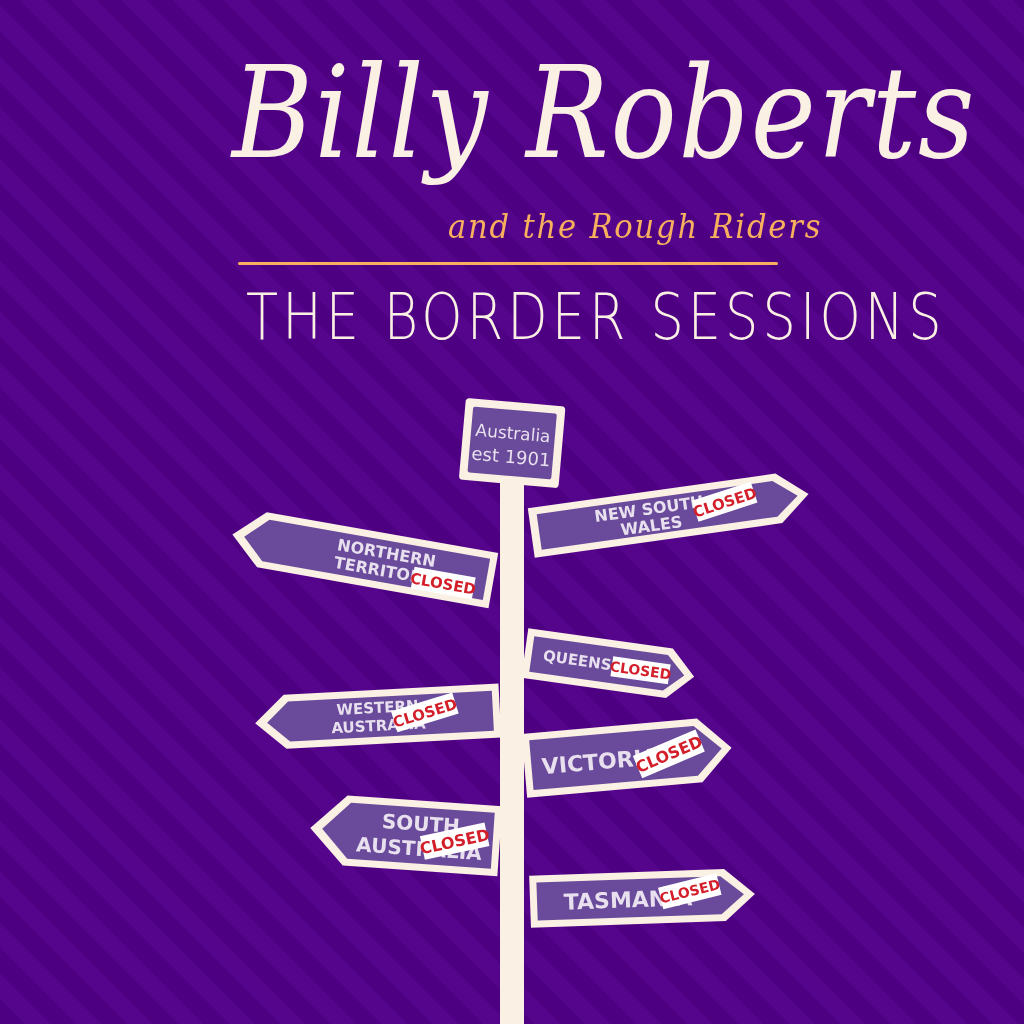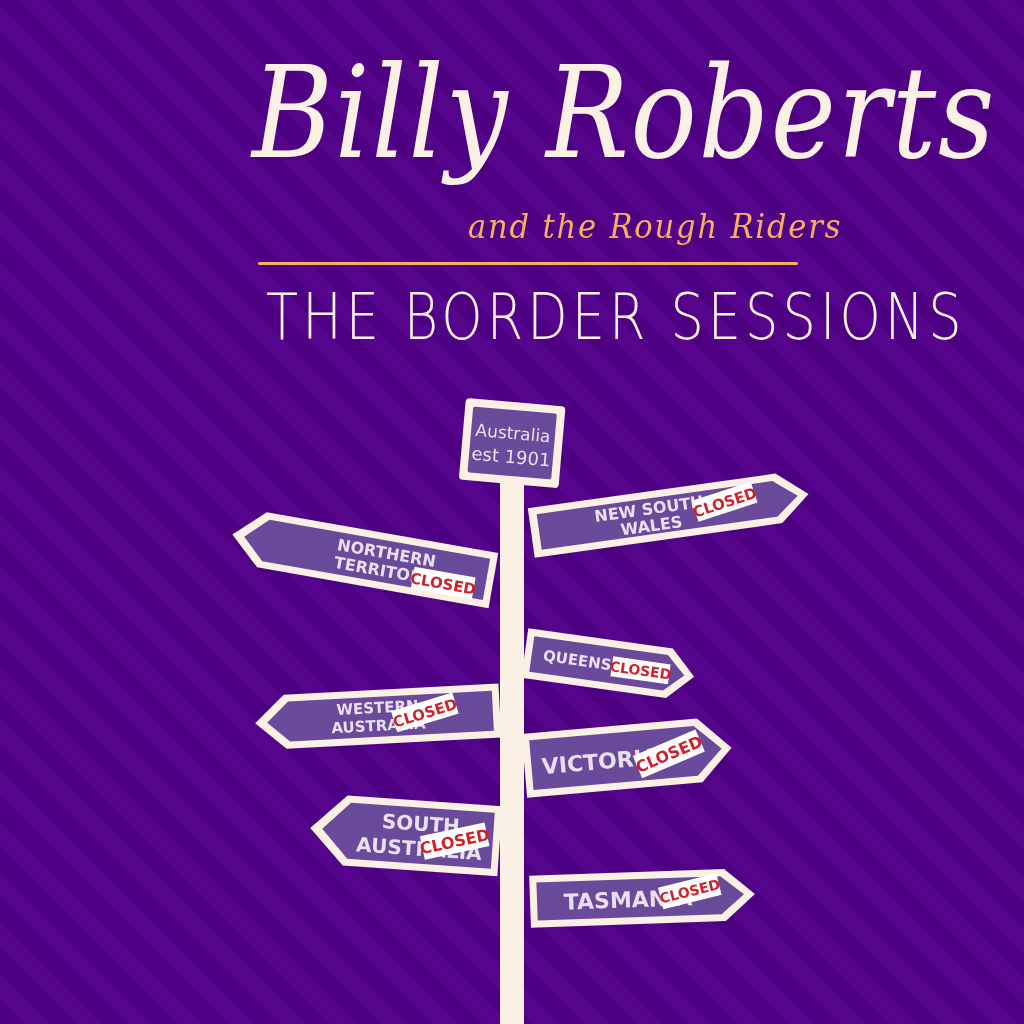--- a/index.html
+++ b/index.html
@@ -9,7 +9,7 @@
     background-image: repeating-linear-gradient(45deg, rgba(0,0,0,0.05) 0 18px, rgba(255,255,255,0.02) 18px 36px);
     font-family: "DejaVu Sans", sans-serif;
   }
-  .title-wrap { position: absolute; left: 0; top: 0; width: 868px; height: 380px; margin-left: 20px; }
+  .title-wrap { position: absolute; left: 0; top: 0; width: 868px; height: 380px; }
   .hand {
     position: absolute; color: #fbf0e4; font-family: "DejaVu Serif", serif;
     font-style: italic; white-space: nowrap; letter-spacing: 2px;

